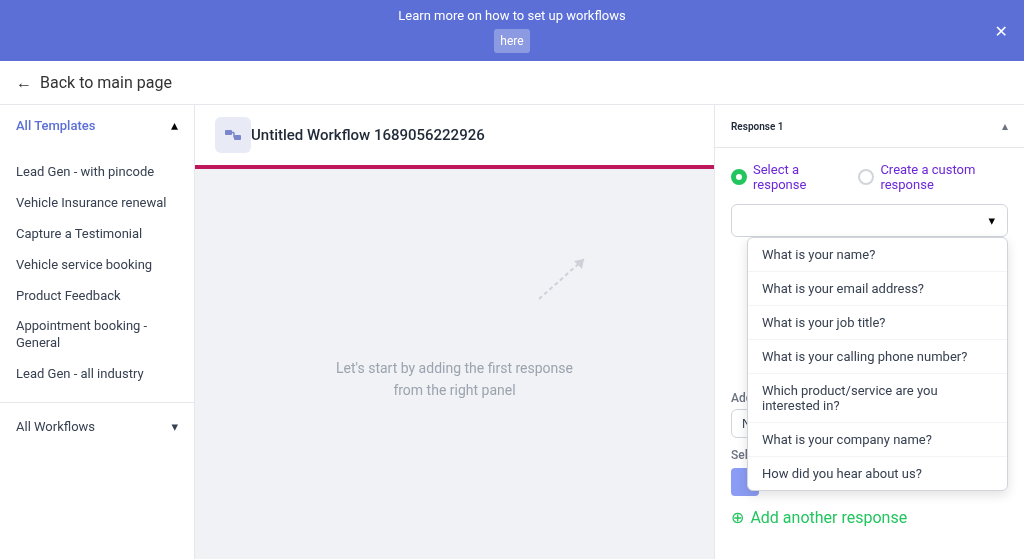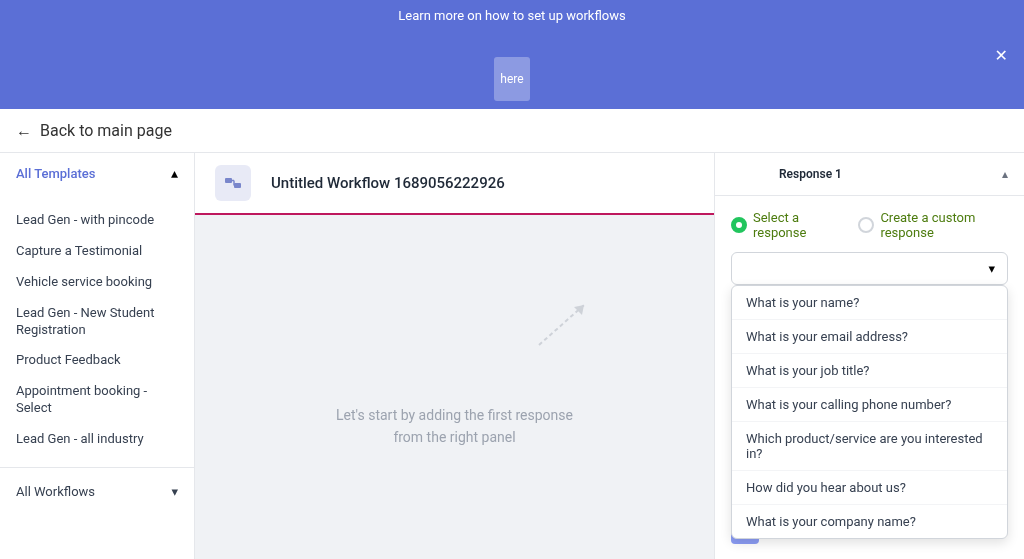--- a/index.html
+++ b/index.html
@@ -19,7 +19,7 @@
       gap: 6px;
       flex-direction: column;
     }
-    .top-banner a { color: white; background: rgba(255,255,255,0.3); padding: 15px 6px; border-radius: 3px; text-decoration: none; font-size: 12px; margin-top: 28px; }
+    .top-banner a { color: white; background: rgba(255,255,255,0.3); padding: 5px 6px; border-radius: 3px; text-decoration: none; font-size: 12px; }
     .banner-close { position: absolute; right: 16px; top: 50%; transform: translateY(-50%); cursor: pointer; font-size: 16px; color: white; background: none; border: none; }
 
     

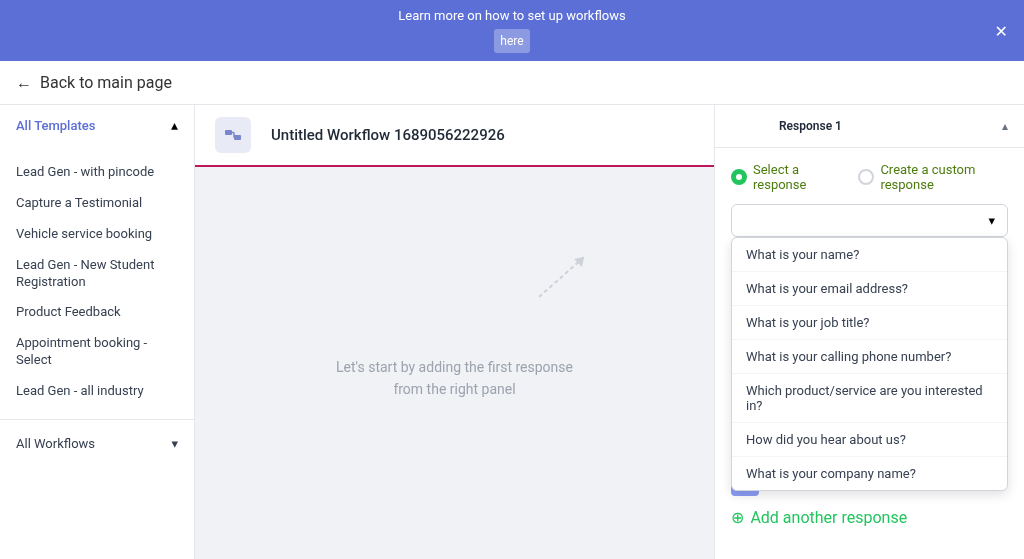--- a/index.html
+++ b/index.html
@@ -98,11 +98,11 @@
     }
     .workflow-header {
       background: white;
-      border-bottom: 2px solid #be185d;
+      border-bottom: 4px solid #be185d;
       padding: 12px 20px;
       display: flex;
       align-items: center;
-      gap: 20px;
+      gap: 0;
     }
     .workflow-icon {
       width: 36px;

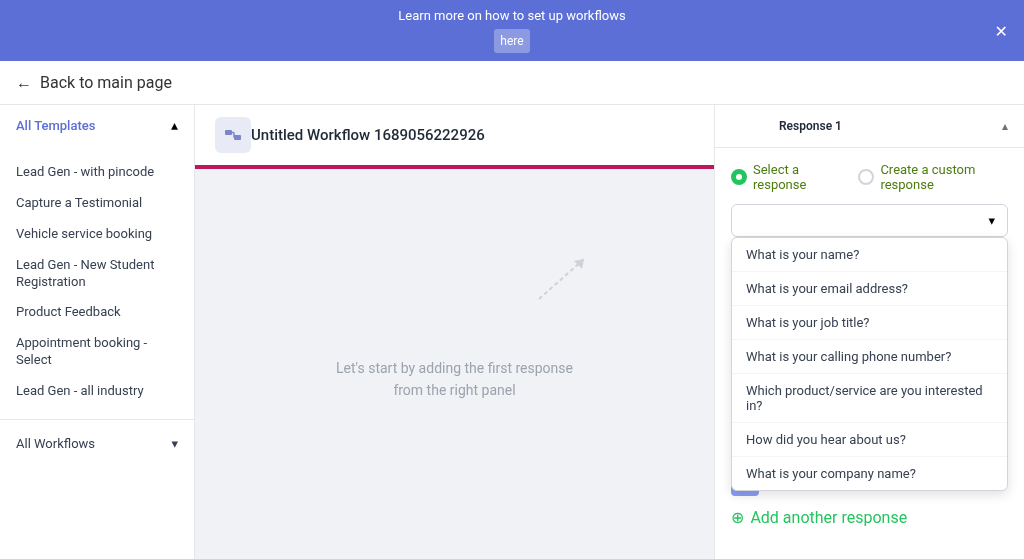--- a/index.html
+++ b/index.html
@@ -157,10 +157,9 @@
       border-bottom: 1px solid #e5e7eb;
     }
     .panel-title {
-      font-size: 12px;
+      font-size: 10px;
       font-weight: 600;
       color: #1f2937;
-      margin-left: 48px;
     }
     .panel-collapse {
       cursor: pointer;

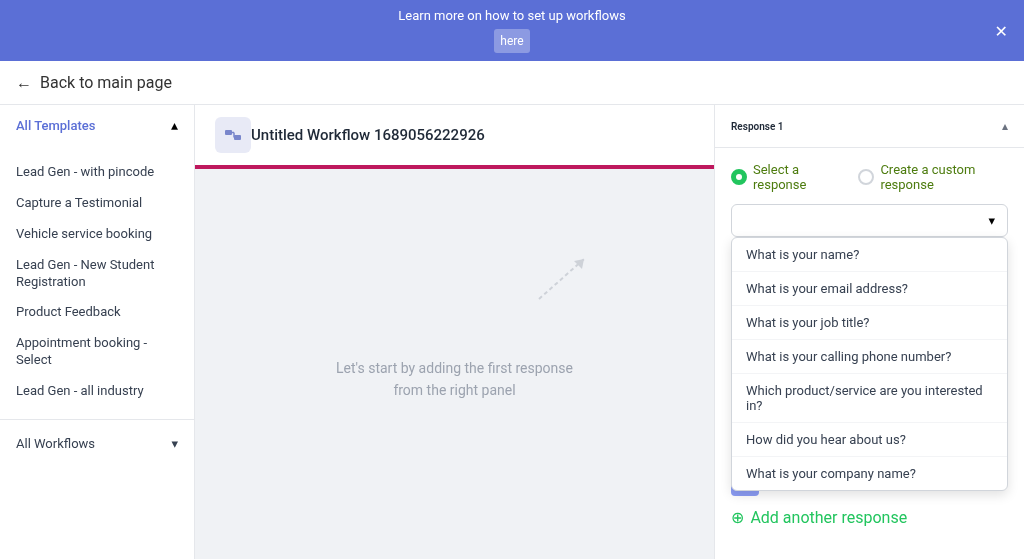--- a/index.html
+++ b/index.html
@@ -180,7 +180,7 @@
       align-items: center;
       gap: 6px;
       font-size: 13px;
-      color: #4d7c0f;
+      color: #6d28d9;
       cursor: pointer;
     }
     .radio-circle {

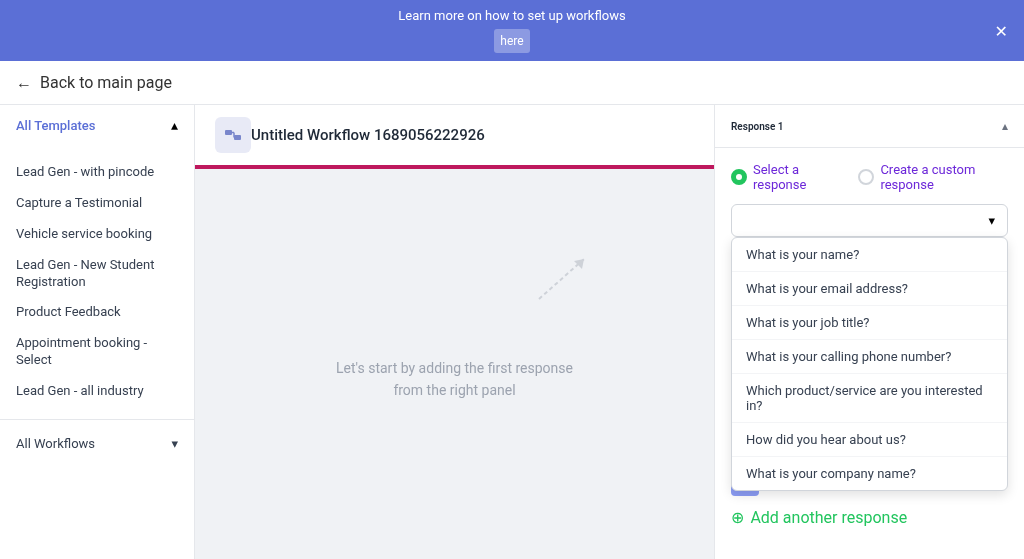--- a/index.html
+++ b/index.html
@@ -323,6 +323,7 @@
       </div>
       <div>
         <div class="sidebar-item">Lead Gen - with pincode</div>
+        <div class="sidebar-item">Vehicle Insurance renewal</div>
         <div class="sidebar-item">Capture a Testimonial</div>
         <div class="sidebar-item">Vehicle service booking</div>
         <div class="sidebar-item">Lead Gen - New Student Registration</div>

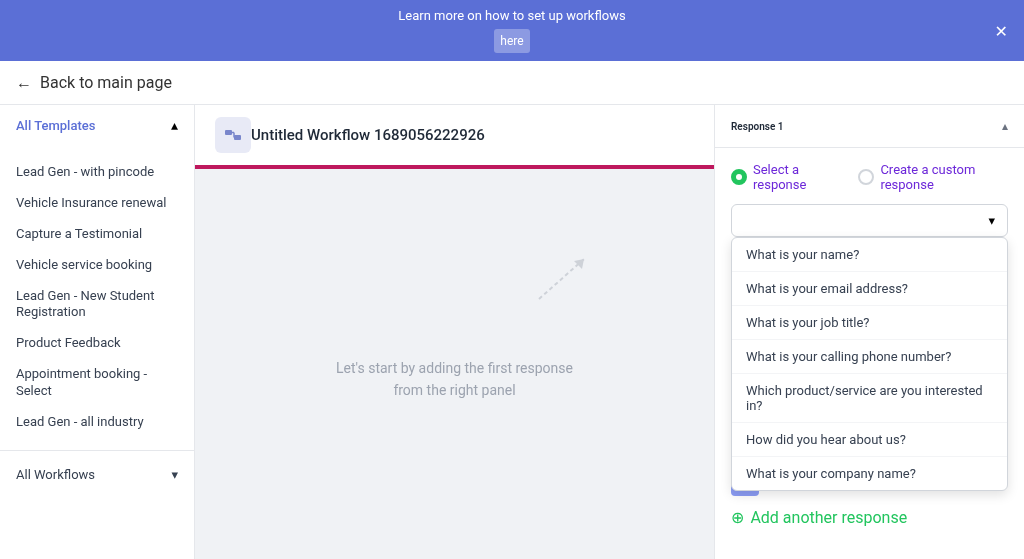--- a/index.html
+++ b/index.html
@@ -225,7 +225,7 @@
     .dropdown-list {
       position: absolute;
       top: 100%;
-      left: 0;
+      left: 16px;
       right: 0;
       background: white;
       border: 1px solid #d1d5db;

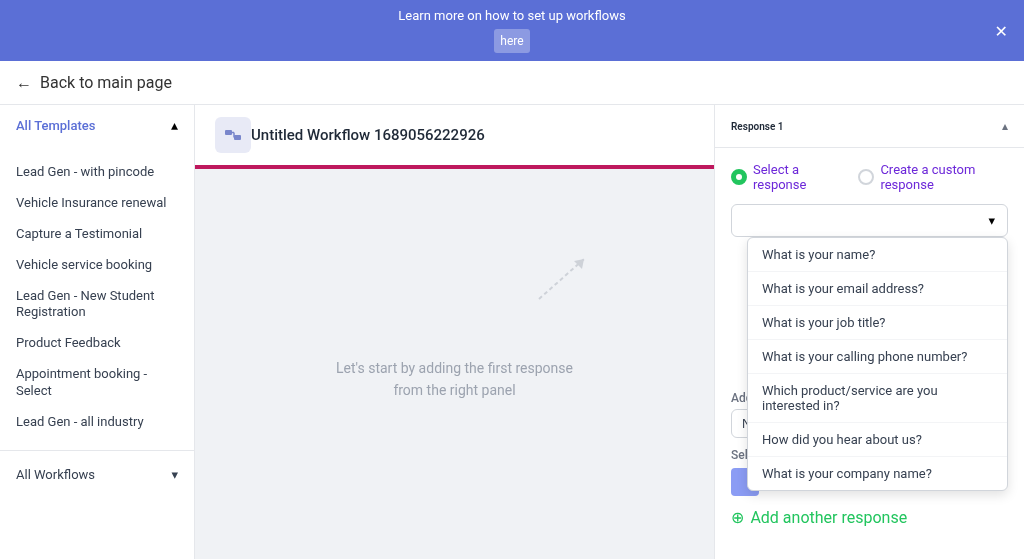--- a/index.html
+++ b/index.html
@@ -326,7 +326,6 @@
         <div class="sidebar-item">Vehicle Insurance renewal</div>
         <div class="sidebar-item">Capture a Testimonial</div>
         <div class="sidebar-item">Vehicle service booking</div>
-        <div class="sidebar-item">Lead Gen - New Student Registration</div>
         <div class="sidebar-item">Product Feedback</div>
         <div class="sidebar-item">Appointment booking - Select</div>
         <div class="sidebar-item">Lead Gen - all industry</div>

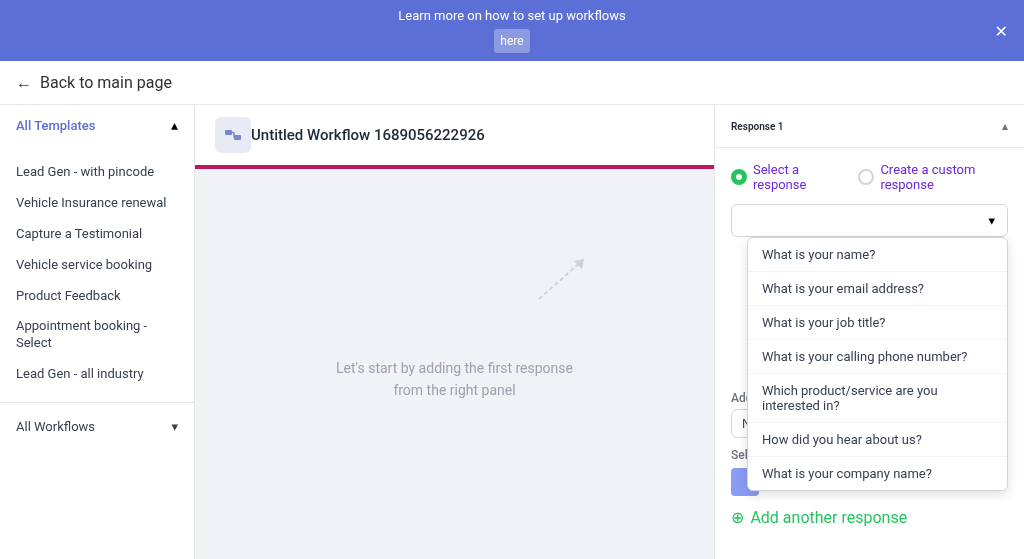--- a/index.html
+++ b/index.html
@@ -327,7 +327,7 @@
         <div class="sidebar-item">Capture a Testimonial</div>
         <div class="sidebar-item">Vehicle service booking</div>
         <div class="sidebar-item">Product Feedback</div>
-        <div class="sidebar-item">Appointment booking - Select</div>
+        <div class="sidebar-item">Appointment booking - General</div>
         <div class="sidebar-item">Lead Gen - all industry</div>
       </div>
     </div>

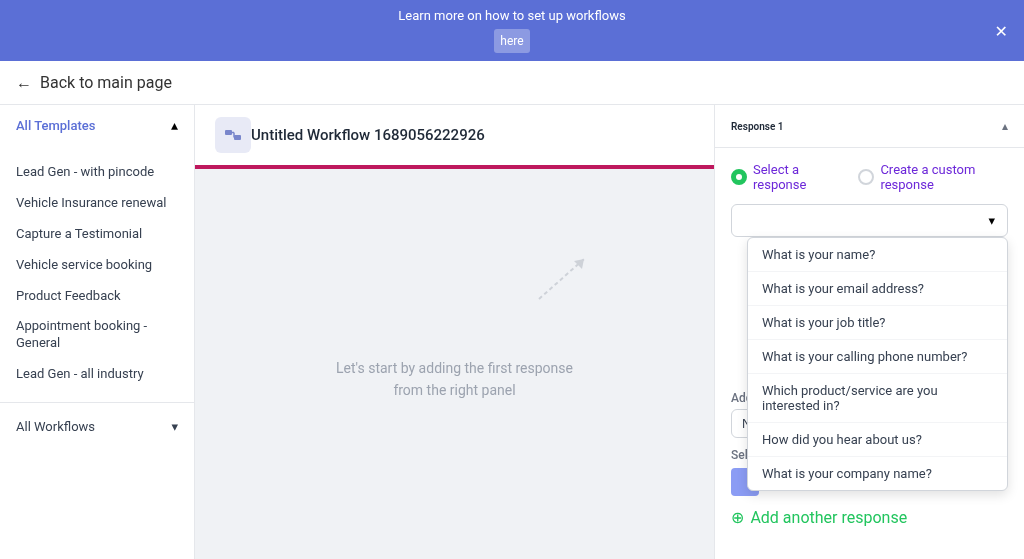--- a/index.html
+++ b/index.html
@@ -391,8 +391,8 @@
           <div class="dropdown-item">What is your job title?</div>
           <div class="dropdown-item">What is your calling phone number?</div>
           <div class="dropdown-item">Which product/service are you interested in?</div>
+          <div class="dropdown-item">What is your company name?</div>
           <div class="dropdown-item">How did you hear about us?</div>
-          <div class="dropdown-item">What is your company name?</div>
         </div>
       </div>
 

